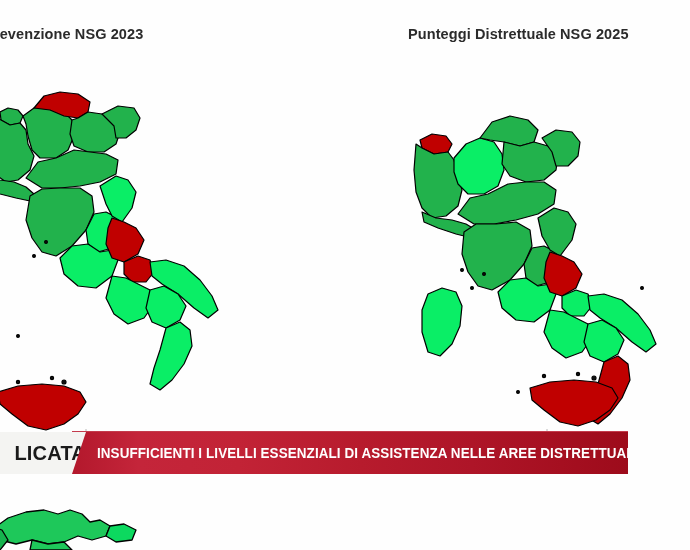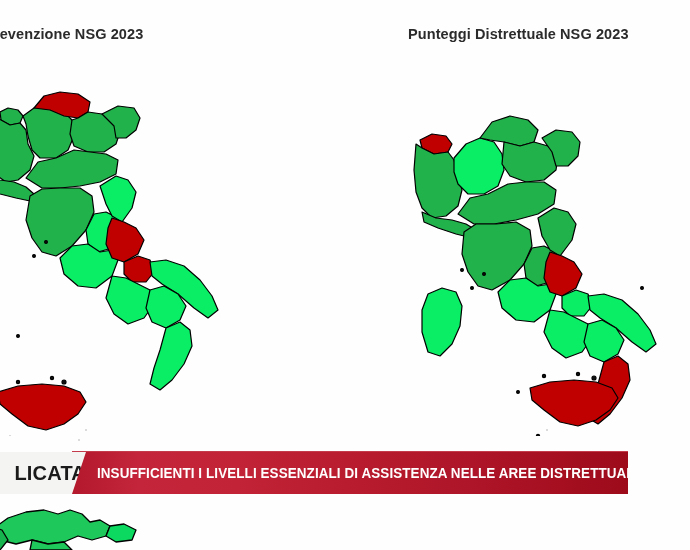--- a/index.html
+++ b/index.html
@@ -149,7 +149,7 @@
 
   <div id="title-left" class="chart-title">ggi Prevenzione NSG 2023</div>
 
-  <div id="title-right" class="chart-title">Punteggi Distrettuale NSG 2023</div>
+  <div id="title-right" class="chart-title">Punteggi Distrettuale NSG 2025</div>
 
   <div id="map-left" class="map-panel">
     <svg width="330" height="390" viewBox="0 0 330 390">

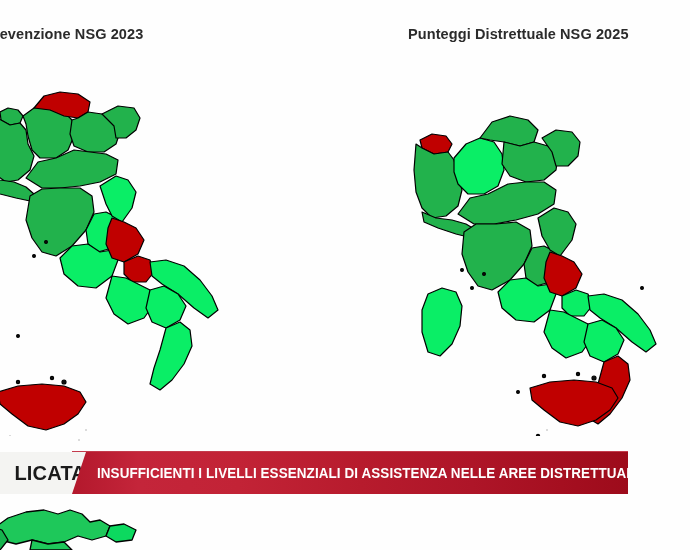--- a/index.html
+++ b/index.html
@@ -52,7 +52,7 @@
   #lower-third {
     position: absolute;
     left: 0;
-    top: 452px;
+    top: 432px;
     width: 635px;
     height: 42px;
   }

